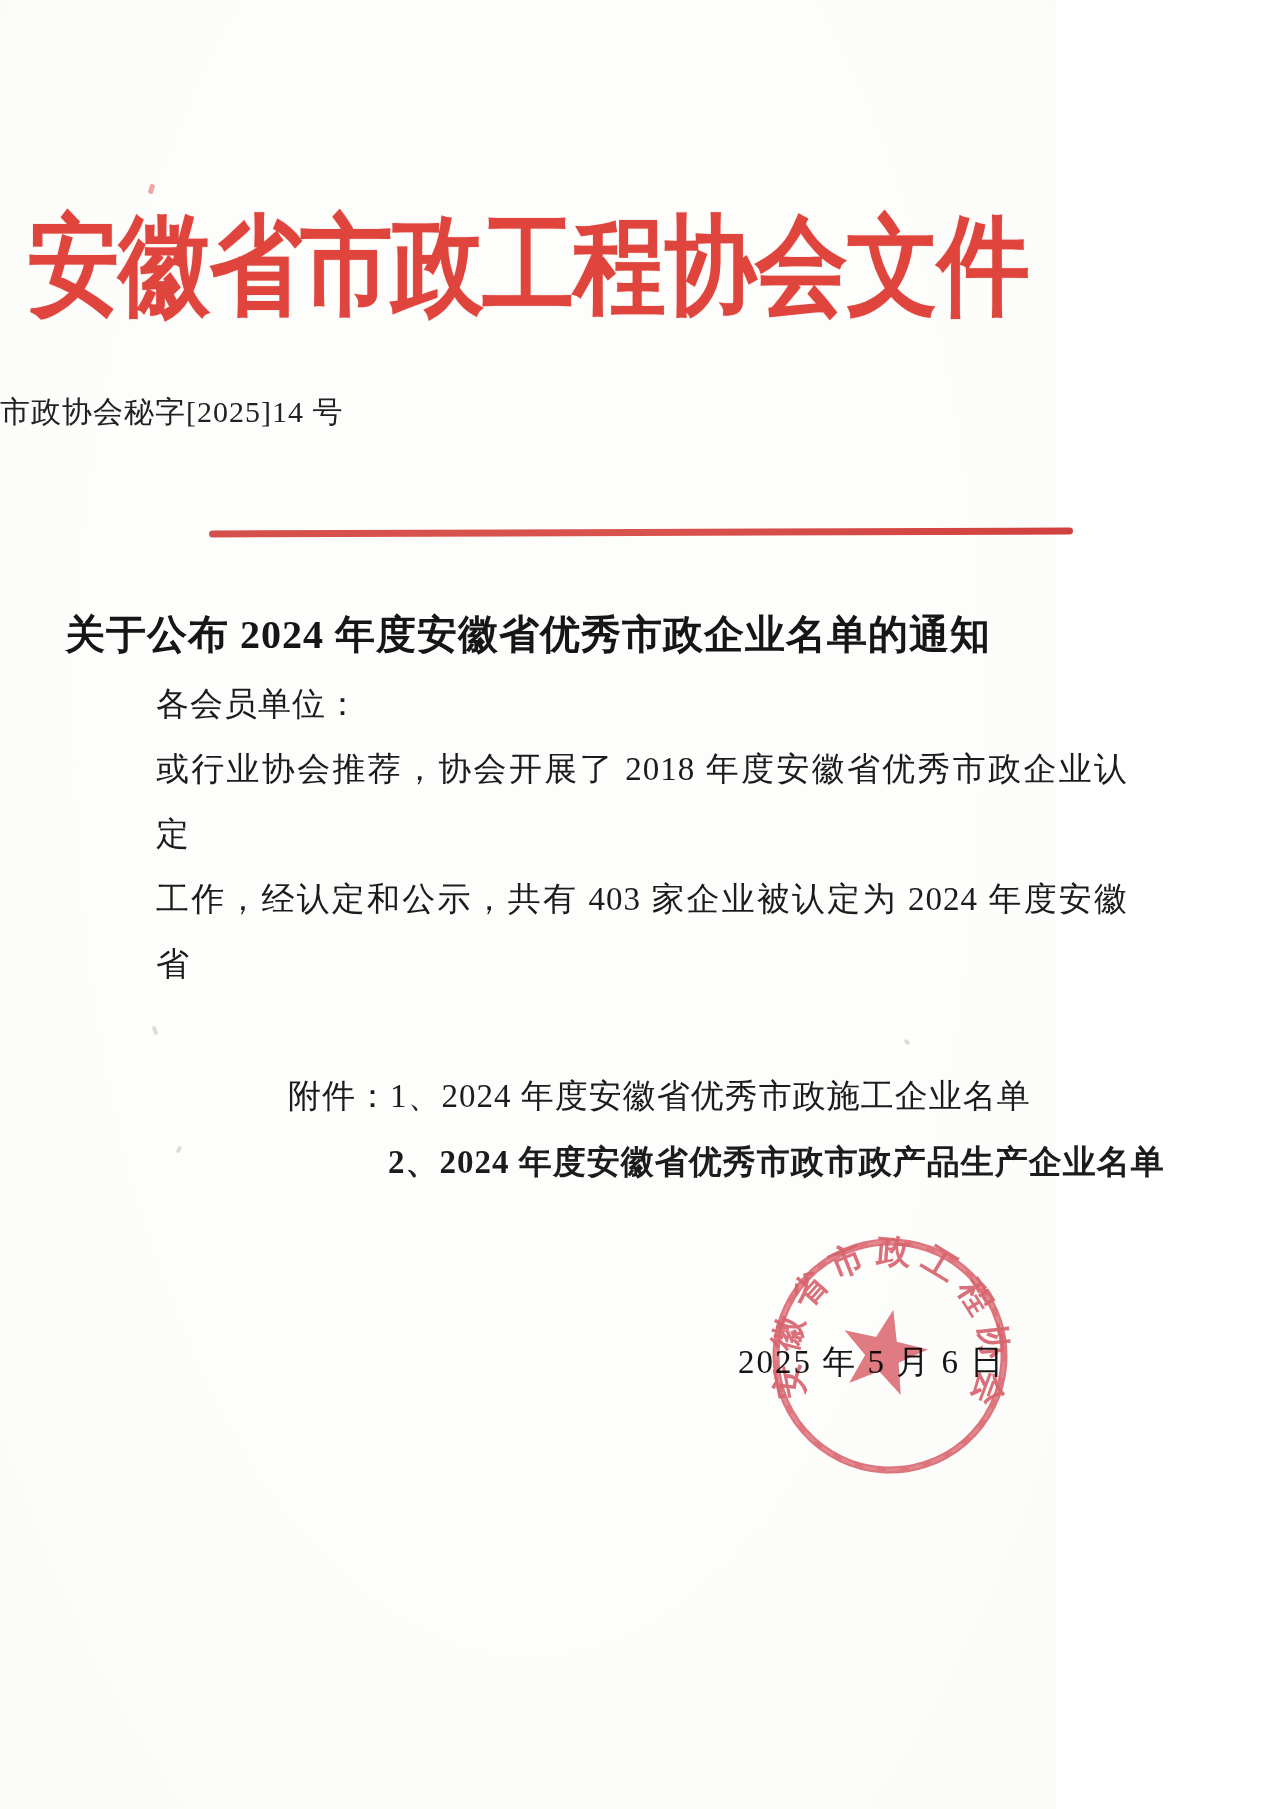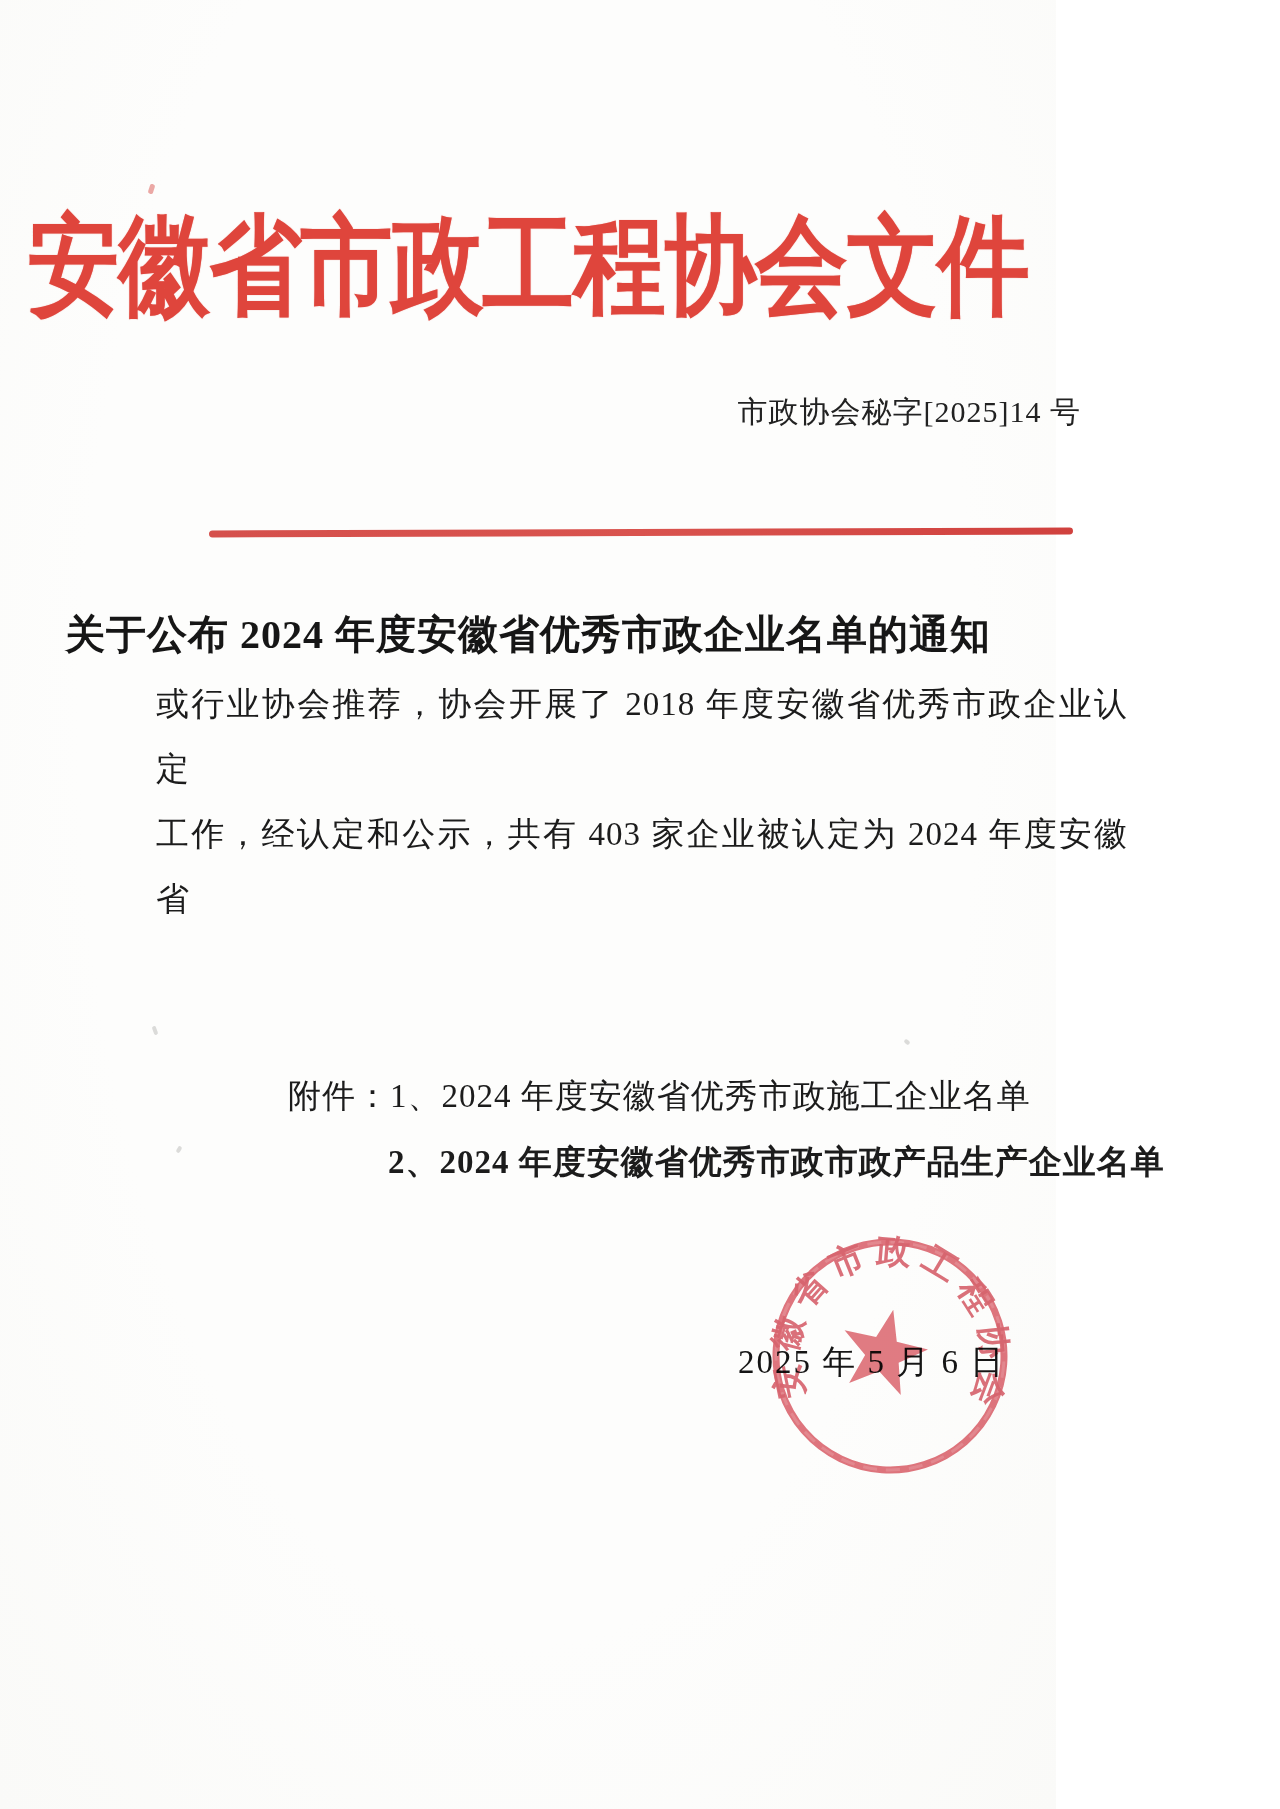--- a/index.html
+++ b/index.html
@@ -37,11 +37,10 @@
     position: absolute;
     top: 390px; left: 0; width: 100%;
     line-height: 44px;
-    text-align: right;
+    text-align: left;
     font-size: 30px;
     letter-spacing: 1px;
     color: #222;
-    margin-left: 25px;
   }
 
   

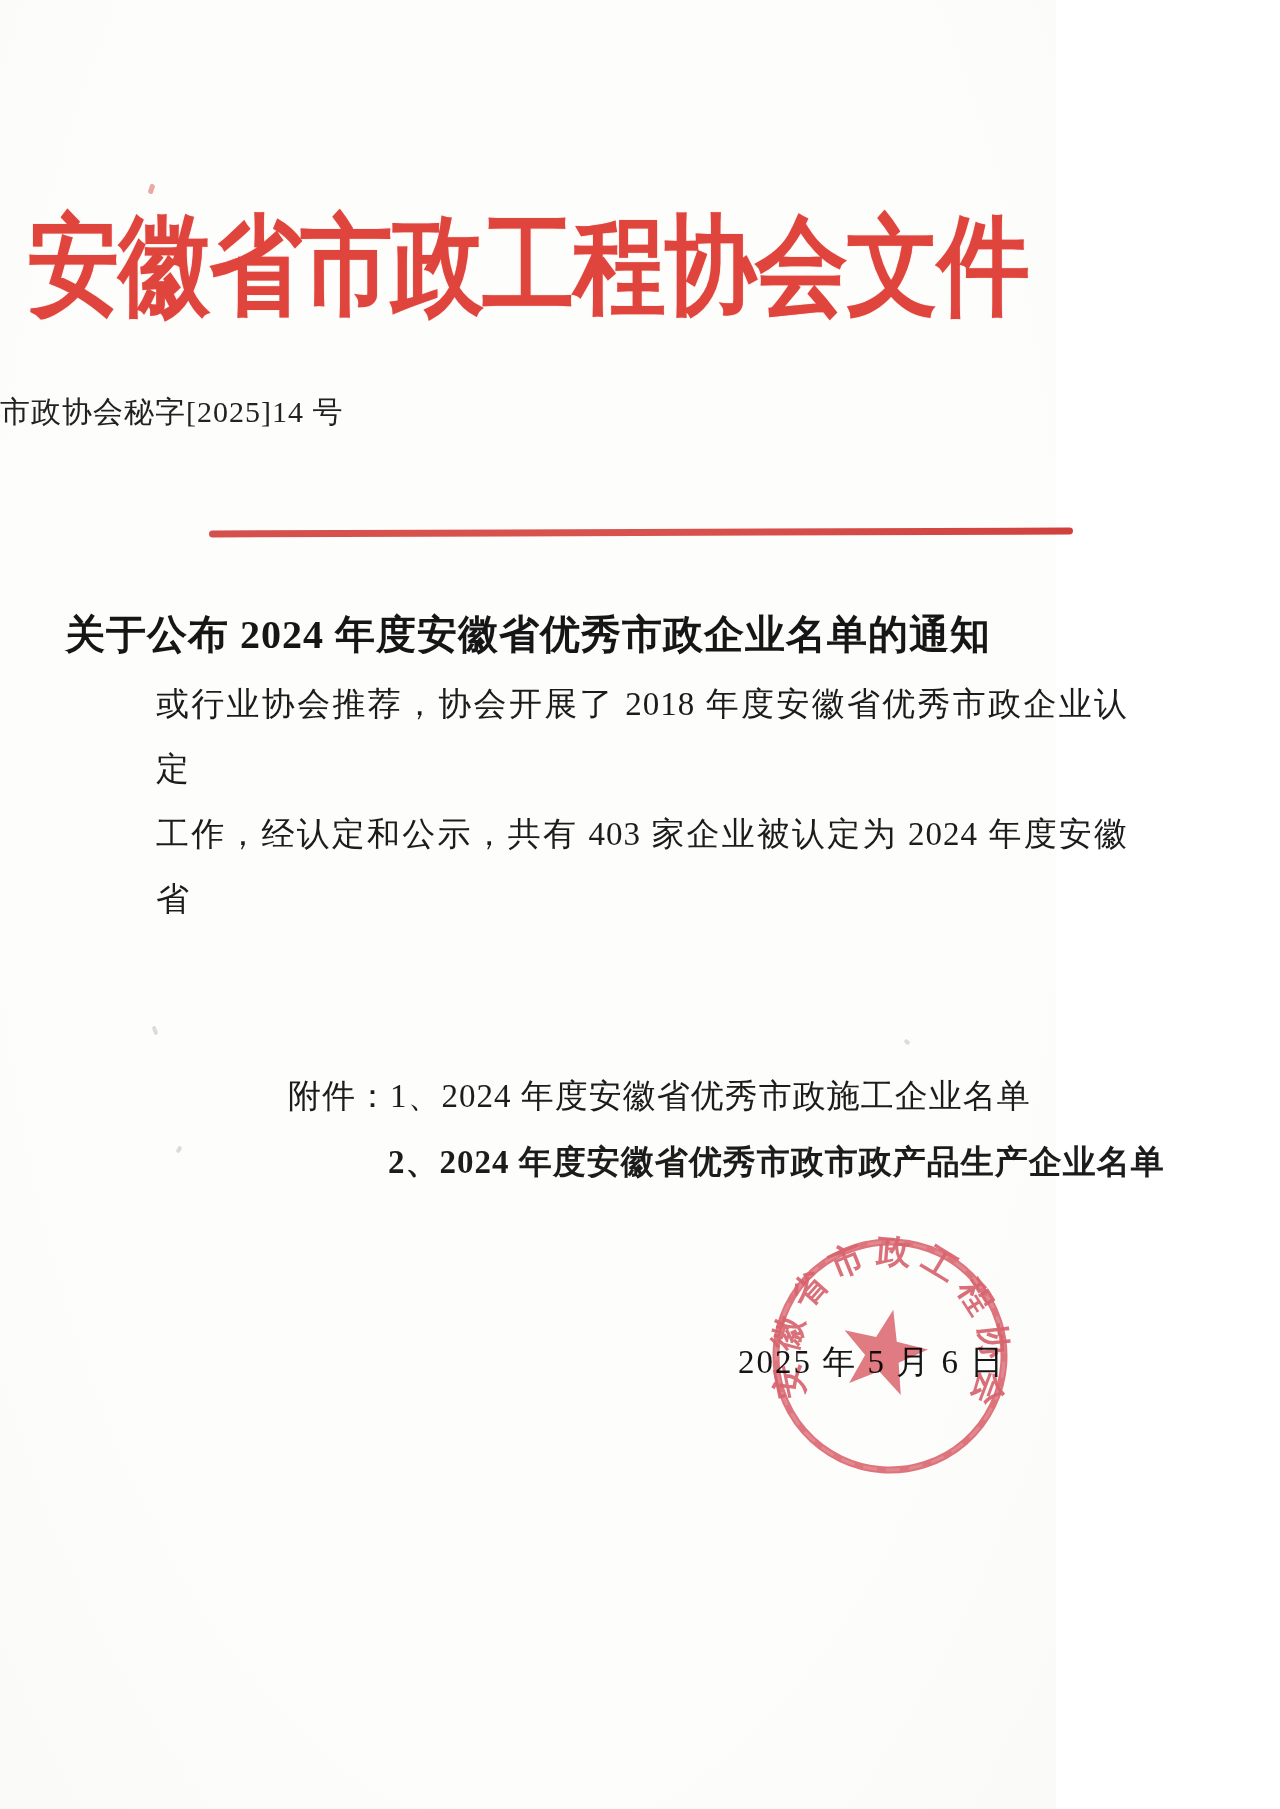--- a/index.html
+++ b/index.html
@@ -147,6 +147,7 @@
   <div class="notice-title">关于公布 2024 年度安徽省优秀市政企业名单的通知</div>
 
   <div class="body-block">
+    <div class="line">各会员单位：</div>
     <div class="line line-fill">或行业协会推荐，协会开展了 2018 年度安徽省优秀市政企业认定</div>
     <div class="line line-fill">工作，经认定和公示，共有 403 家企业被认定为 2024 年度安徽省</div>
   </div>

